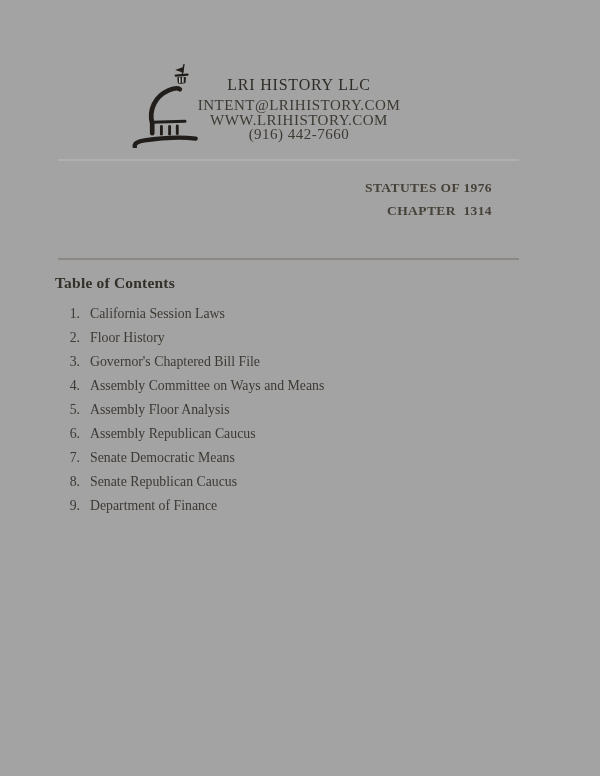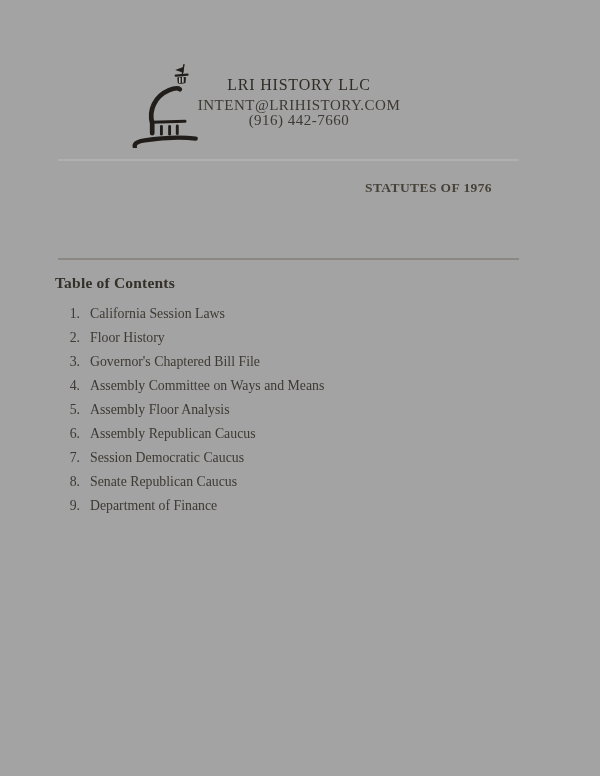--- a/index.html
+++ b/index.html
@@ -129,6 +129,7 @@
     <div class="letterhead-text">
       <div class="company-name">LRI HISTORY LLC</div>
       <div class="contact-line">INTENT@LRIHISTORY.COM</div>
+      <div class="contact-line">WWW.LRIHISTORY.COM</div>
       <div class="contact-line">(916) 442-7660</div>
     </div>
   </header>

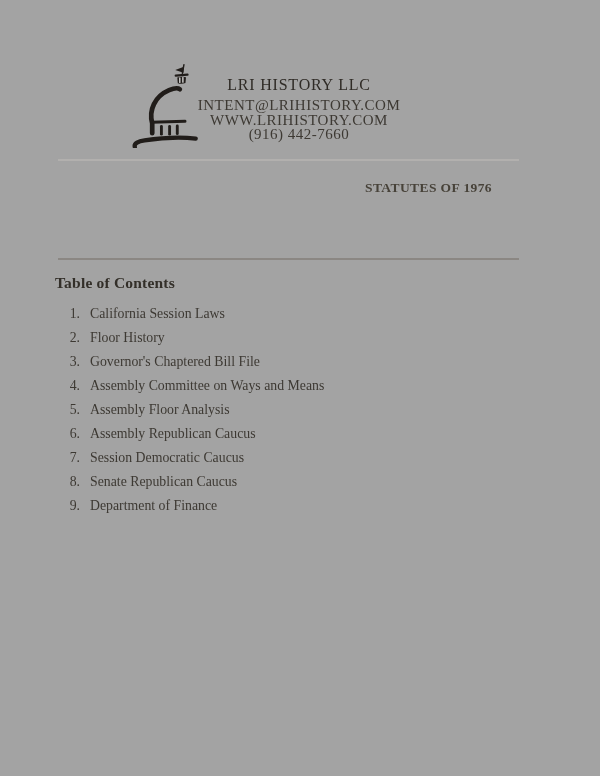--- a/index.html
+++ b/index.html
@@ -138,6 +138,7 @@
 
   <section class="reference">
     <div>STATUTES OF 1976</div>
+    <div>CHAPTER  1314</div>
   </section>
 
   <div class="rule rule-bottom"></div>

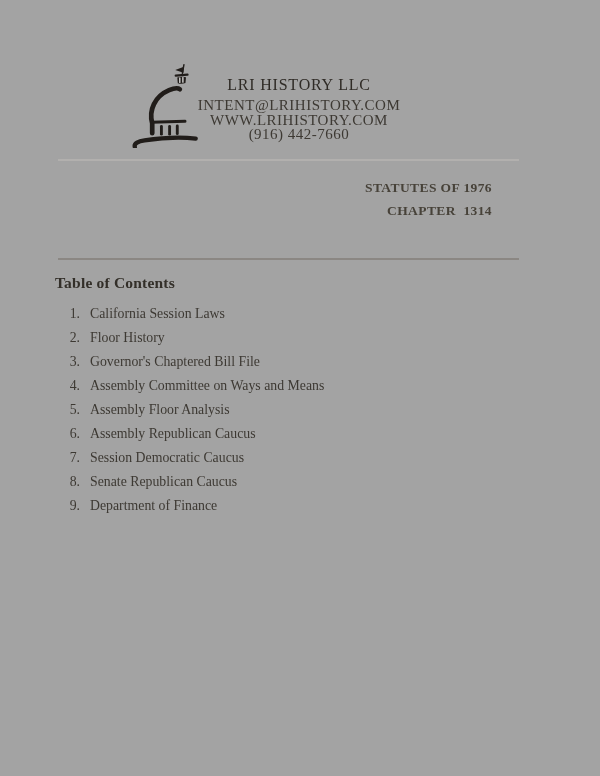--- a/index.html
+++ b/index.html
@@ -172,7 +172,7 @@
       </li>
       <li>
         <span class="toc-num">7.</span>
-        <span class="toc-label">Session Democratic Caucus</span>
+        <span class="toc-label">Senate Democratic Means</span>
       </li>
       <li>
         <span class="toc-num">8.</span>

